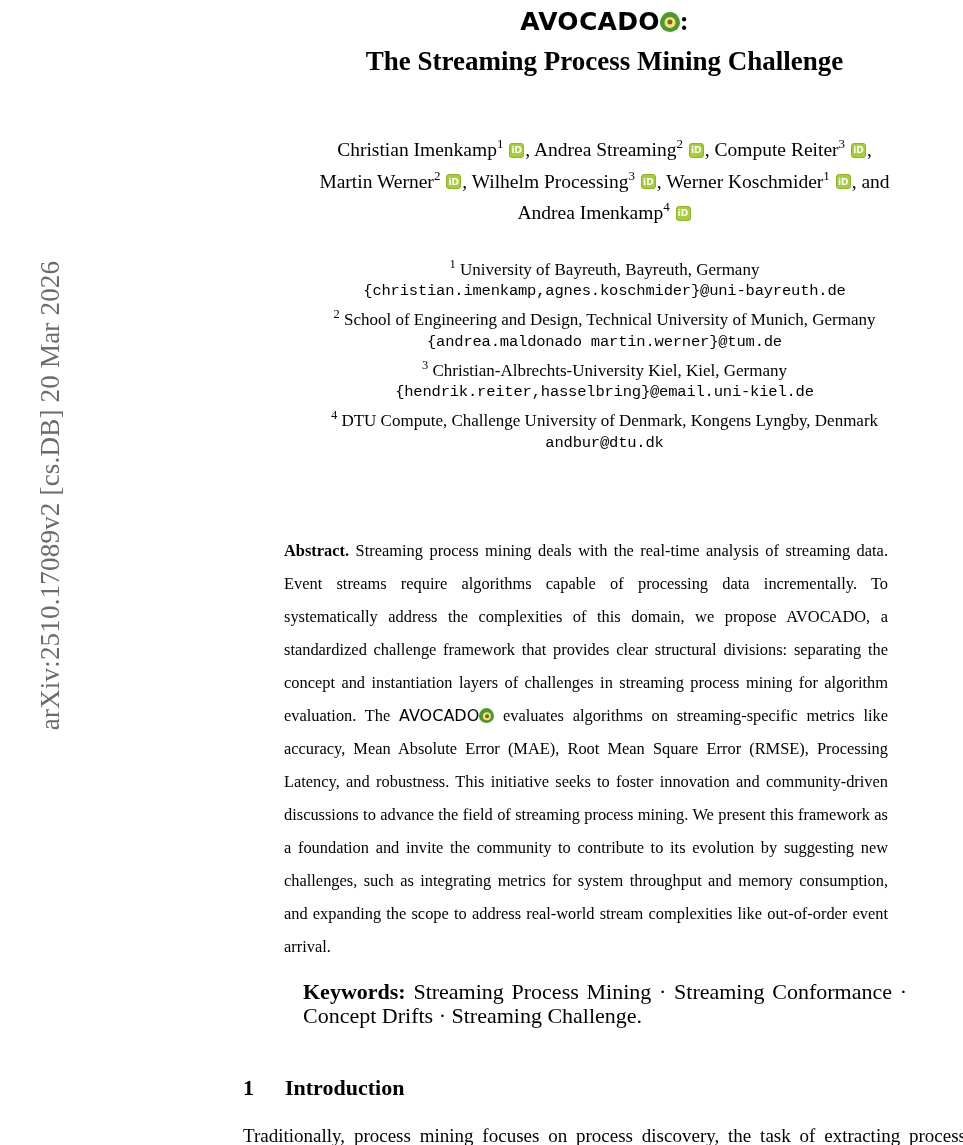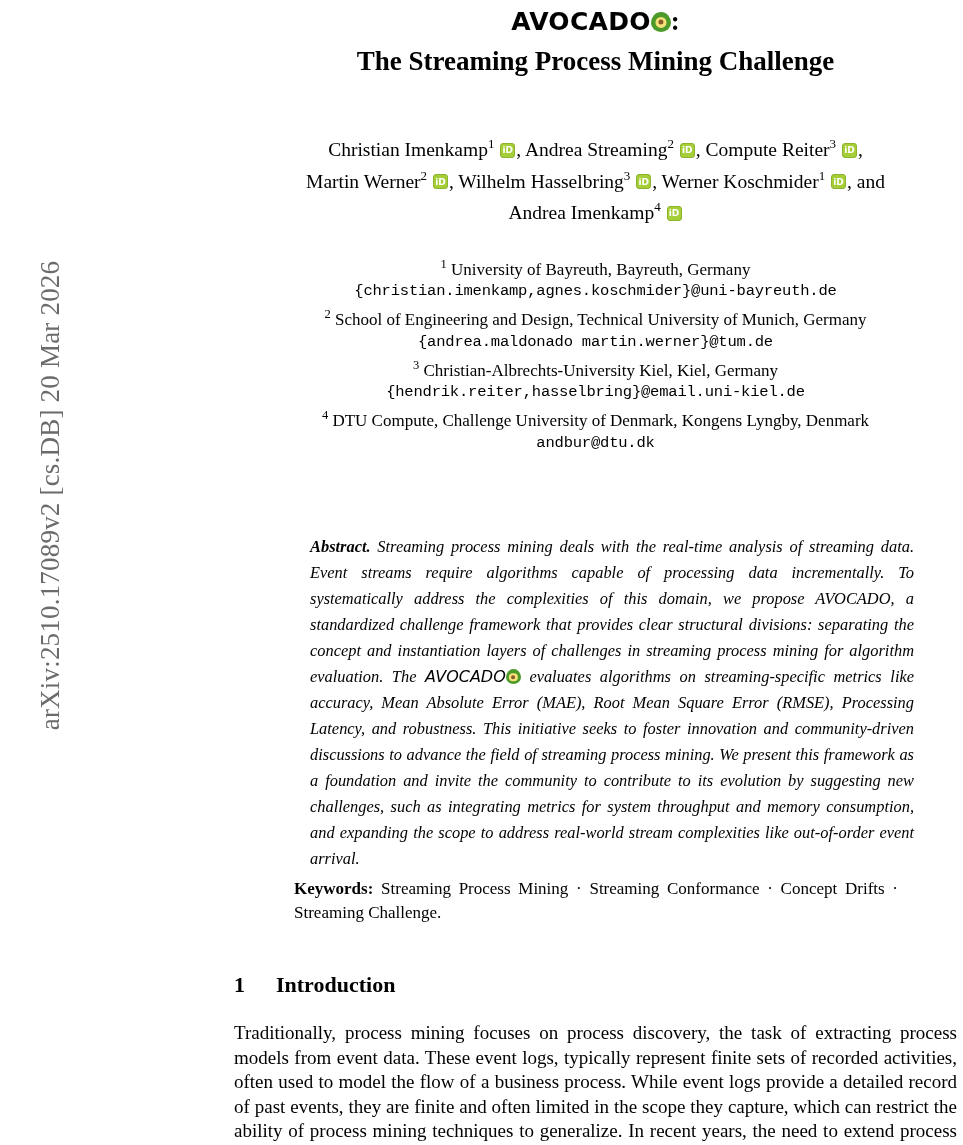--- a/index.html
+++ b/index.html
@@ -41,7 +41,7 @@
 
   .page {
     position: absolute;
-    left: 51px;
+    left: 60px;
     top: 0;
     width: 903px;
     height: 1145px;

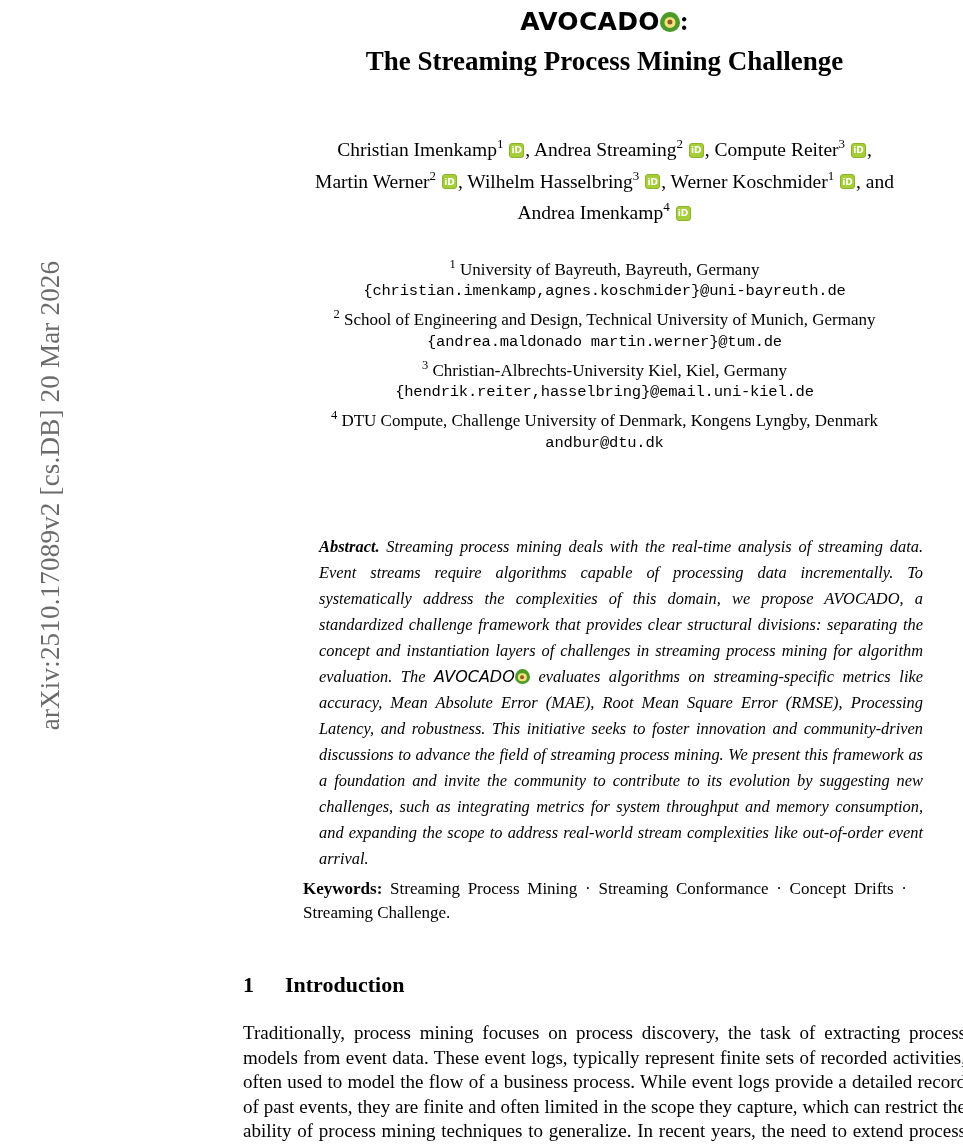--- a/index.html
+++ b/index.html
@@ -224,7 +224,7 @@
       </div>
       <div>
         <span>Martin Werner</span><sup>2</sup>
-        <span class="orcid"></span><span>, Wilhelm Hasselbring</span><sup>3</sup>
+        <span class="orcid"></span><span>, Wilhelm Processing</span><sup>3</sup>
         <span class="orcid"></span><span>, Werner Koschmider</span><sup>1</sup>
         <span class="orcid"></span><span>, and</span>
       </div>

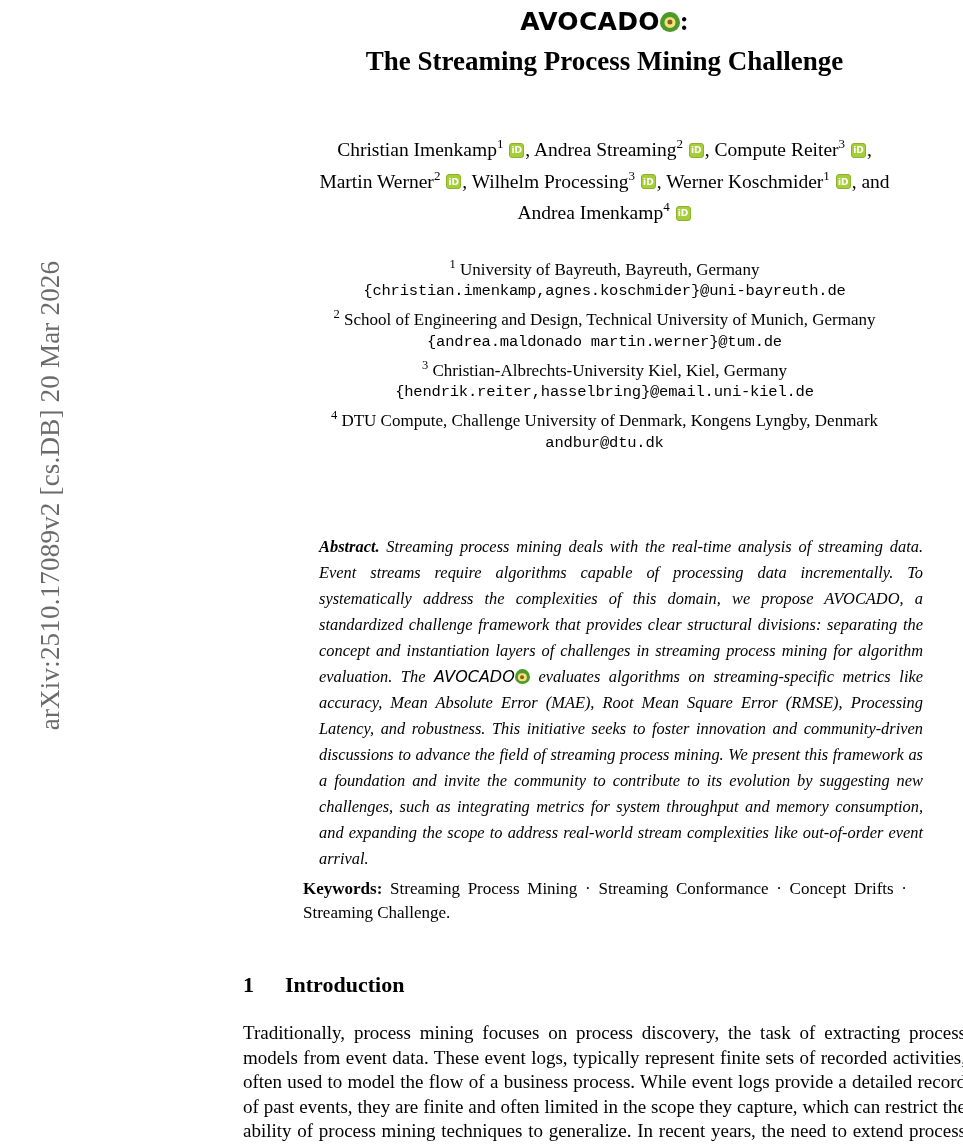--- a/index.html
+++ b/index.html
@@ -159,12 +159,11 @@
   
   .abstract {
     margin-top: 79px;
-    margin-left: 76px;
+    margin-left: 41px;
     width: 604px;
     font-size: 16.4px;
-    line-height: 26px;
+    line-height: 33px;
     text-align: justify;
-    font-style: italic;
   }
   .abstract b { font-weight: bold; }
   .avocado-inline {

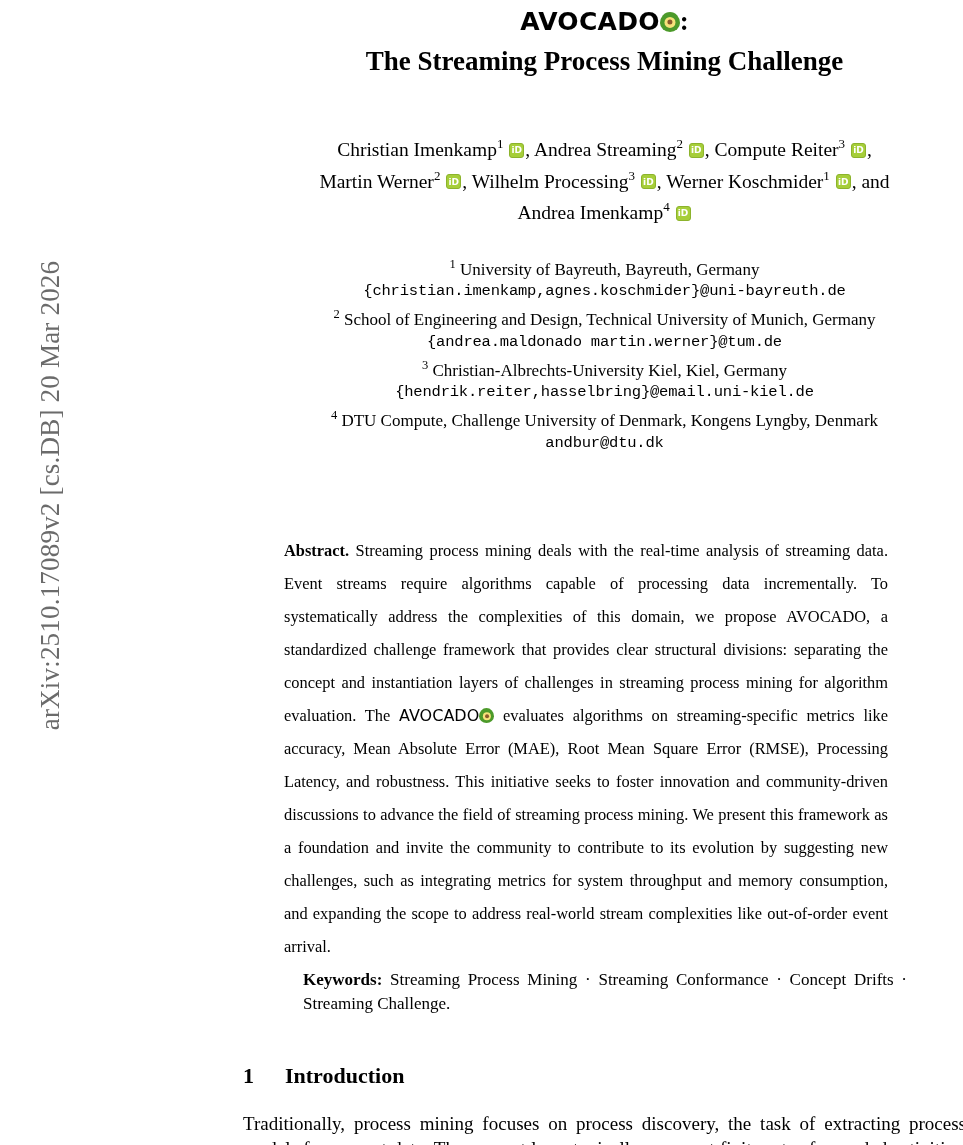--- a/index.html
+++ b/index.html
@@ -172,10 +172,10 @@
   }
 
   .keywords {
-    margin-top: 5px;
+    margin-top: 17px;
     margin-left: 60px;
     width: 604px;
-    font-size: 17px;
+    font-size: 22px;
     line-height: 23.4px;
     text-align: justify;
   }

